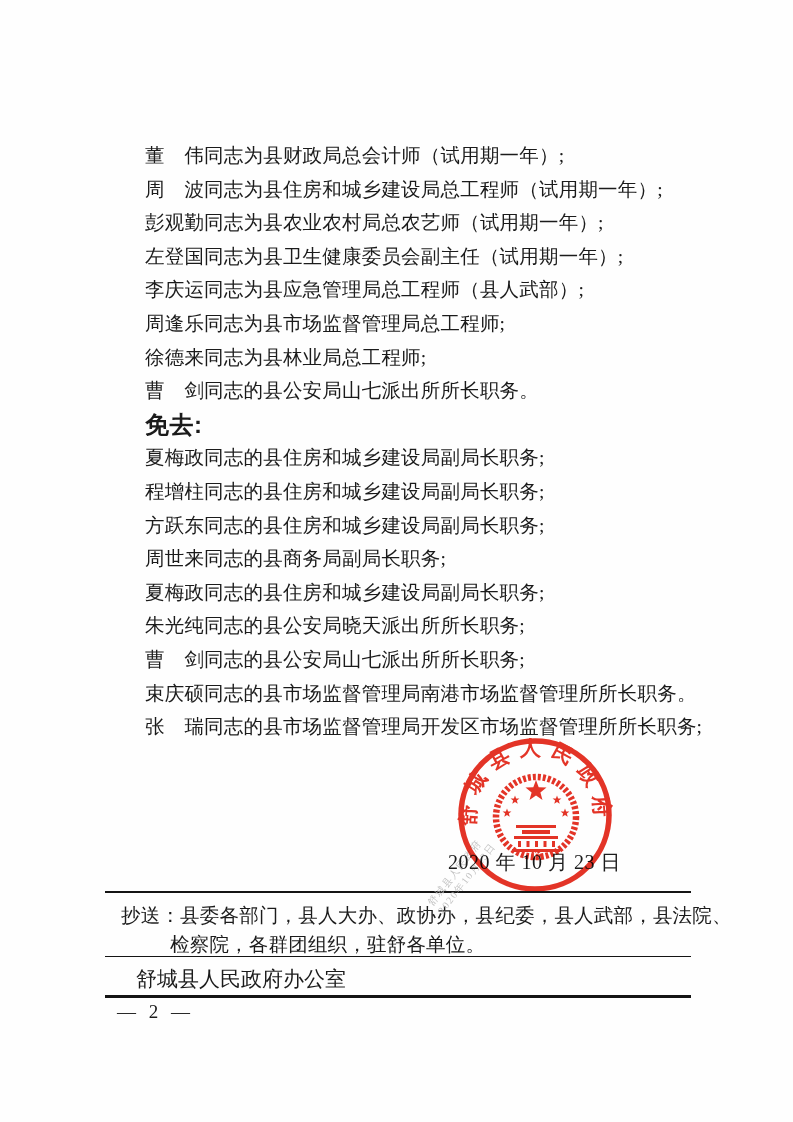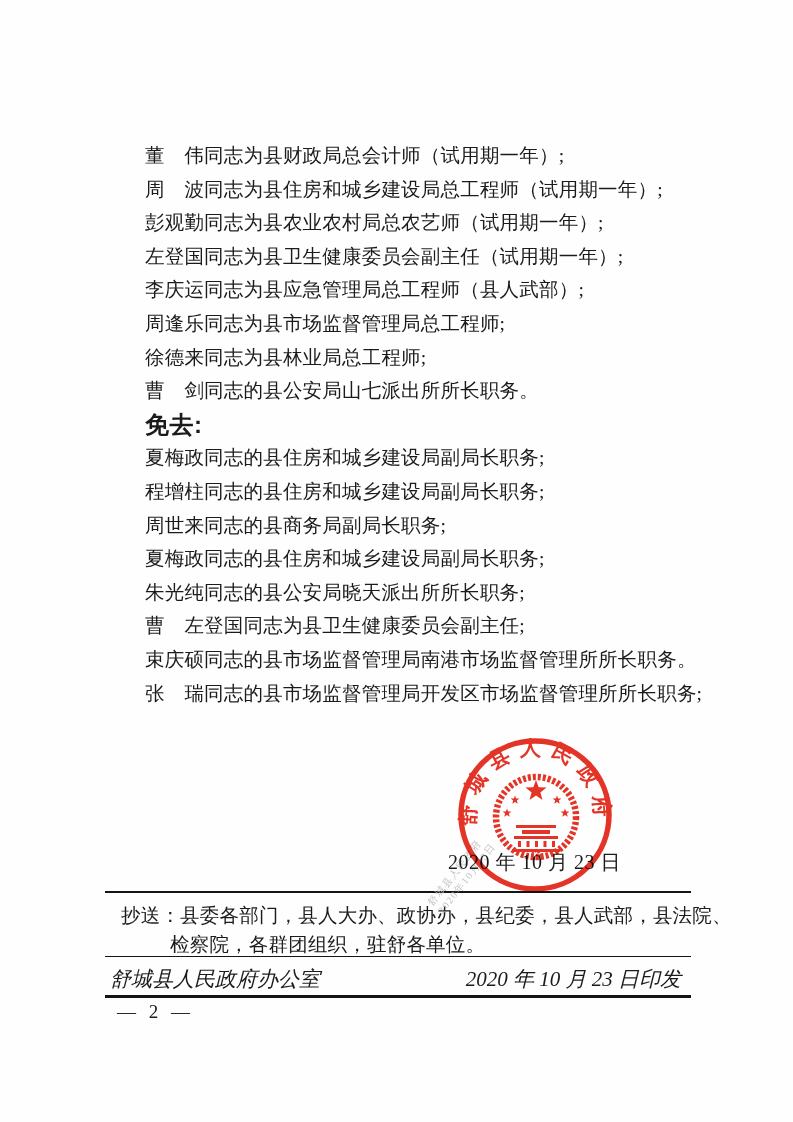--- a/index.html
+++ b/index.html
@@ -63,6 +63,7 @@
     <div class="heading">免去:</div>
     <div>夏梅政同志的县住房和城乡建设局副局长职务;</div>
     <div>程增柱同志的县住房和城乡建设局副局长职务;</div>
+    <div>方跃东同志的县住房和城乡建设局副局长职务;</div>
     <div>周世来同志的县商务局副局长职务;</div>
     <div>夏梅政同志的县住房和城乡建设局副局长职务;</div>
     <div>朱光纯同志的县公安局晓天派出所所长职务;</div>

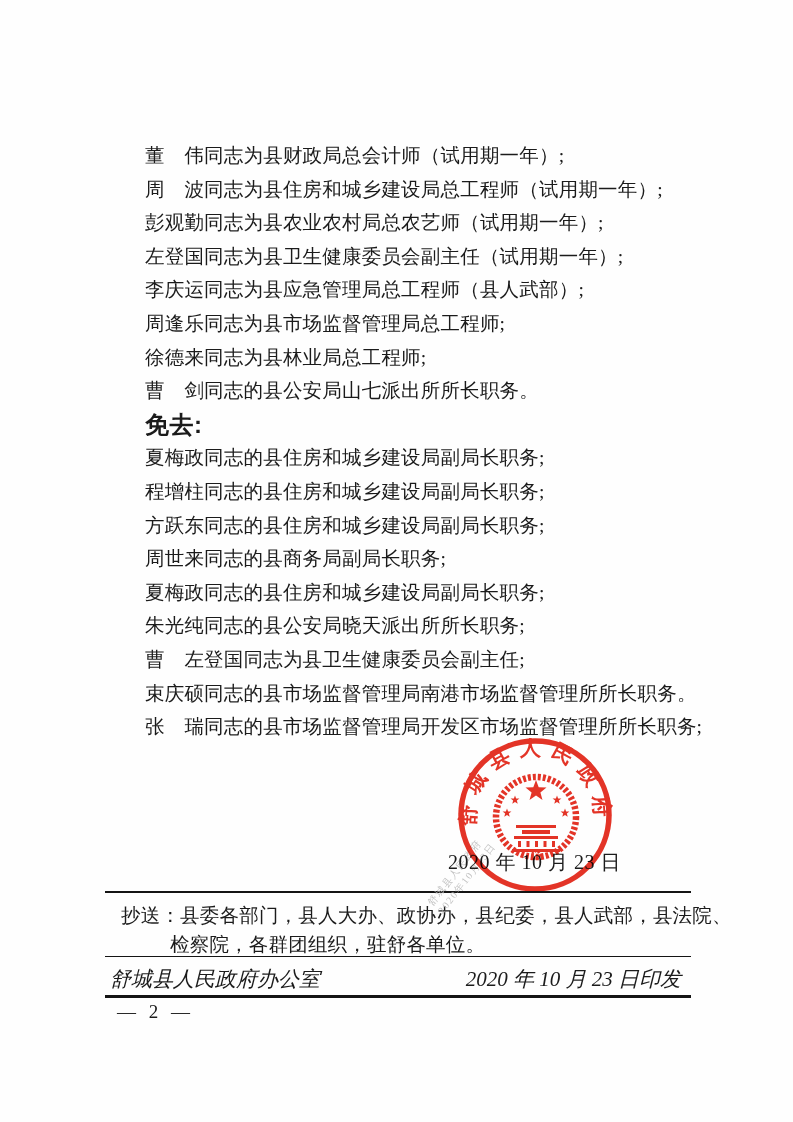--- a/index.html
+++ b/index.html
@@ -67,7 +67,7 @@
     <div>周世来同志的县商务局副局长职务;</div>
     <div>夏梅政同志的县住房和城乡建设局副局长职务;</div>
     <div>朱光纯同志的县公安局晓天派出所所长职务;</div>
-    <div>曹　左登国同志为县卫生健康委员会副主任;</div>
+    <div>曹　剑同志的县公安局山七派出所所长职务;</div>
     <div>束庆硕同志的县市场监督管理局南港市场监督管理所所长职务。</div>
     <div>张　瑞同志的县市场监督管理局开发区市场监督管理所所长职务;</div>
   </div>

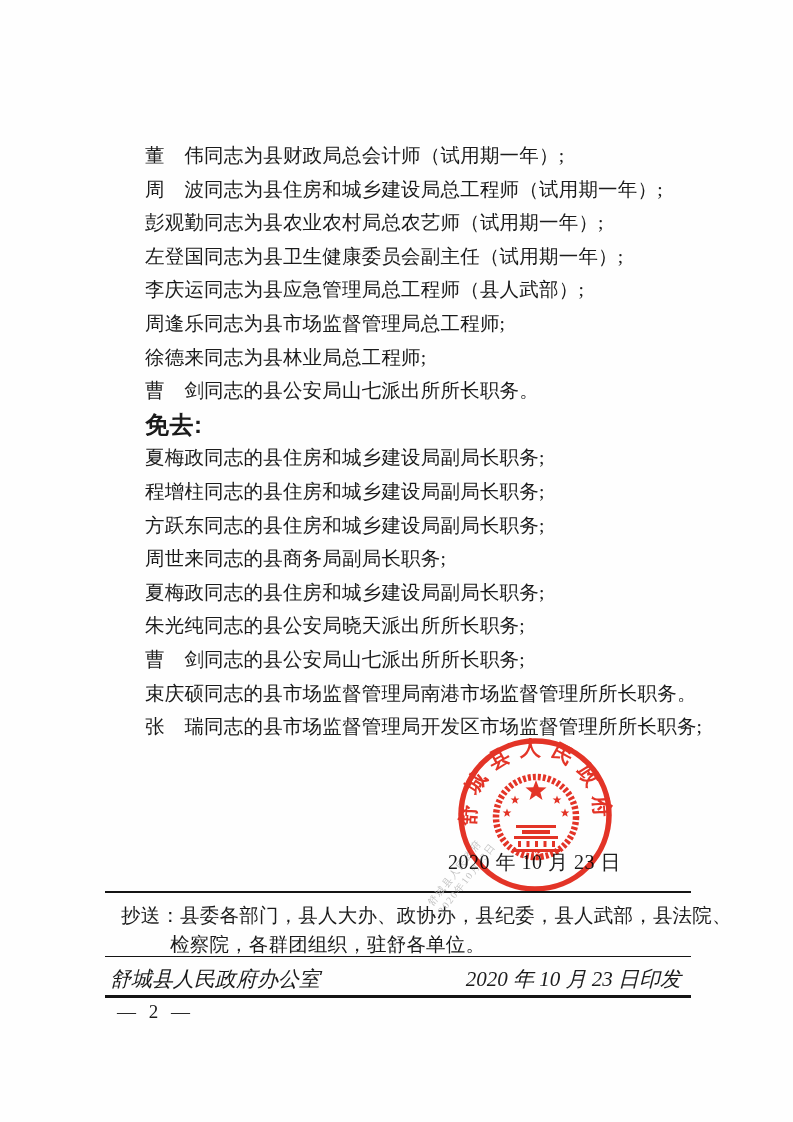--- a/index.html
+++ b/index.html
@@ -41,8 +41,8 @@
   .cc-line1 { position:absolute; left:121px; top:902px; font-size:19.5px; letter-spacing:0.2px; white-space:nowrap; }
   .cc-line2 { position:absolute; left:170px; top:931px; font-size:19.5px; letter-spacing:0.2px; white-space:nowrap; }
   .issuer-row {
-    position:absolute; left:110px; top:965px; width:571px;
-    display:flex; justify-content:space-between; font-size:21px; white-space:nowrap;font-style:italic;
+    position:absolute; left:136px; top:965px; width:571px;
+    display:flex; font-size:21px; white-space:nowrap;
   }
   .pagenum { position:absolute; left:117px; top:1001px; font-size:19px; letter-spacing:4px; }
 </style>

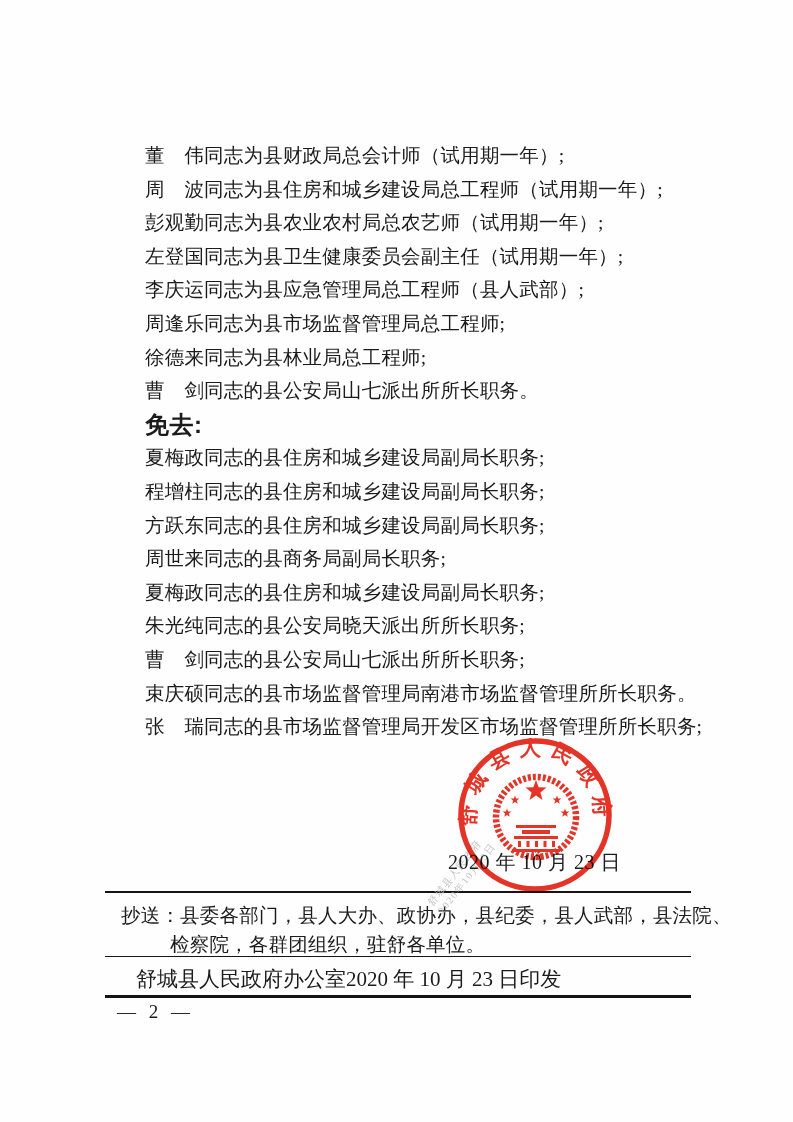--- a/index.html
+++ b/index.html
@@ -116,7 +116,6 @@
   <div class="rule rule-mid"></div>
   <div class="issuer-row">
     <span>舒城县人民政府办公室</span>
-    <span>2020 年 10 月 23 日印发</span>
   </div>
   <div class="rule rule-bottom"></div>
   <div class="pagenum">— 2 —</div>

